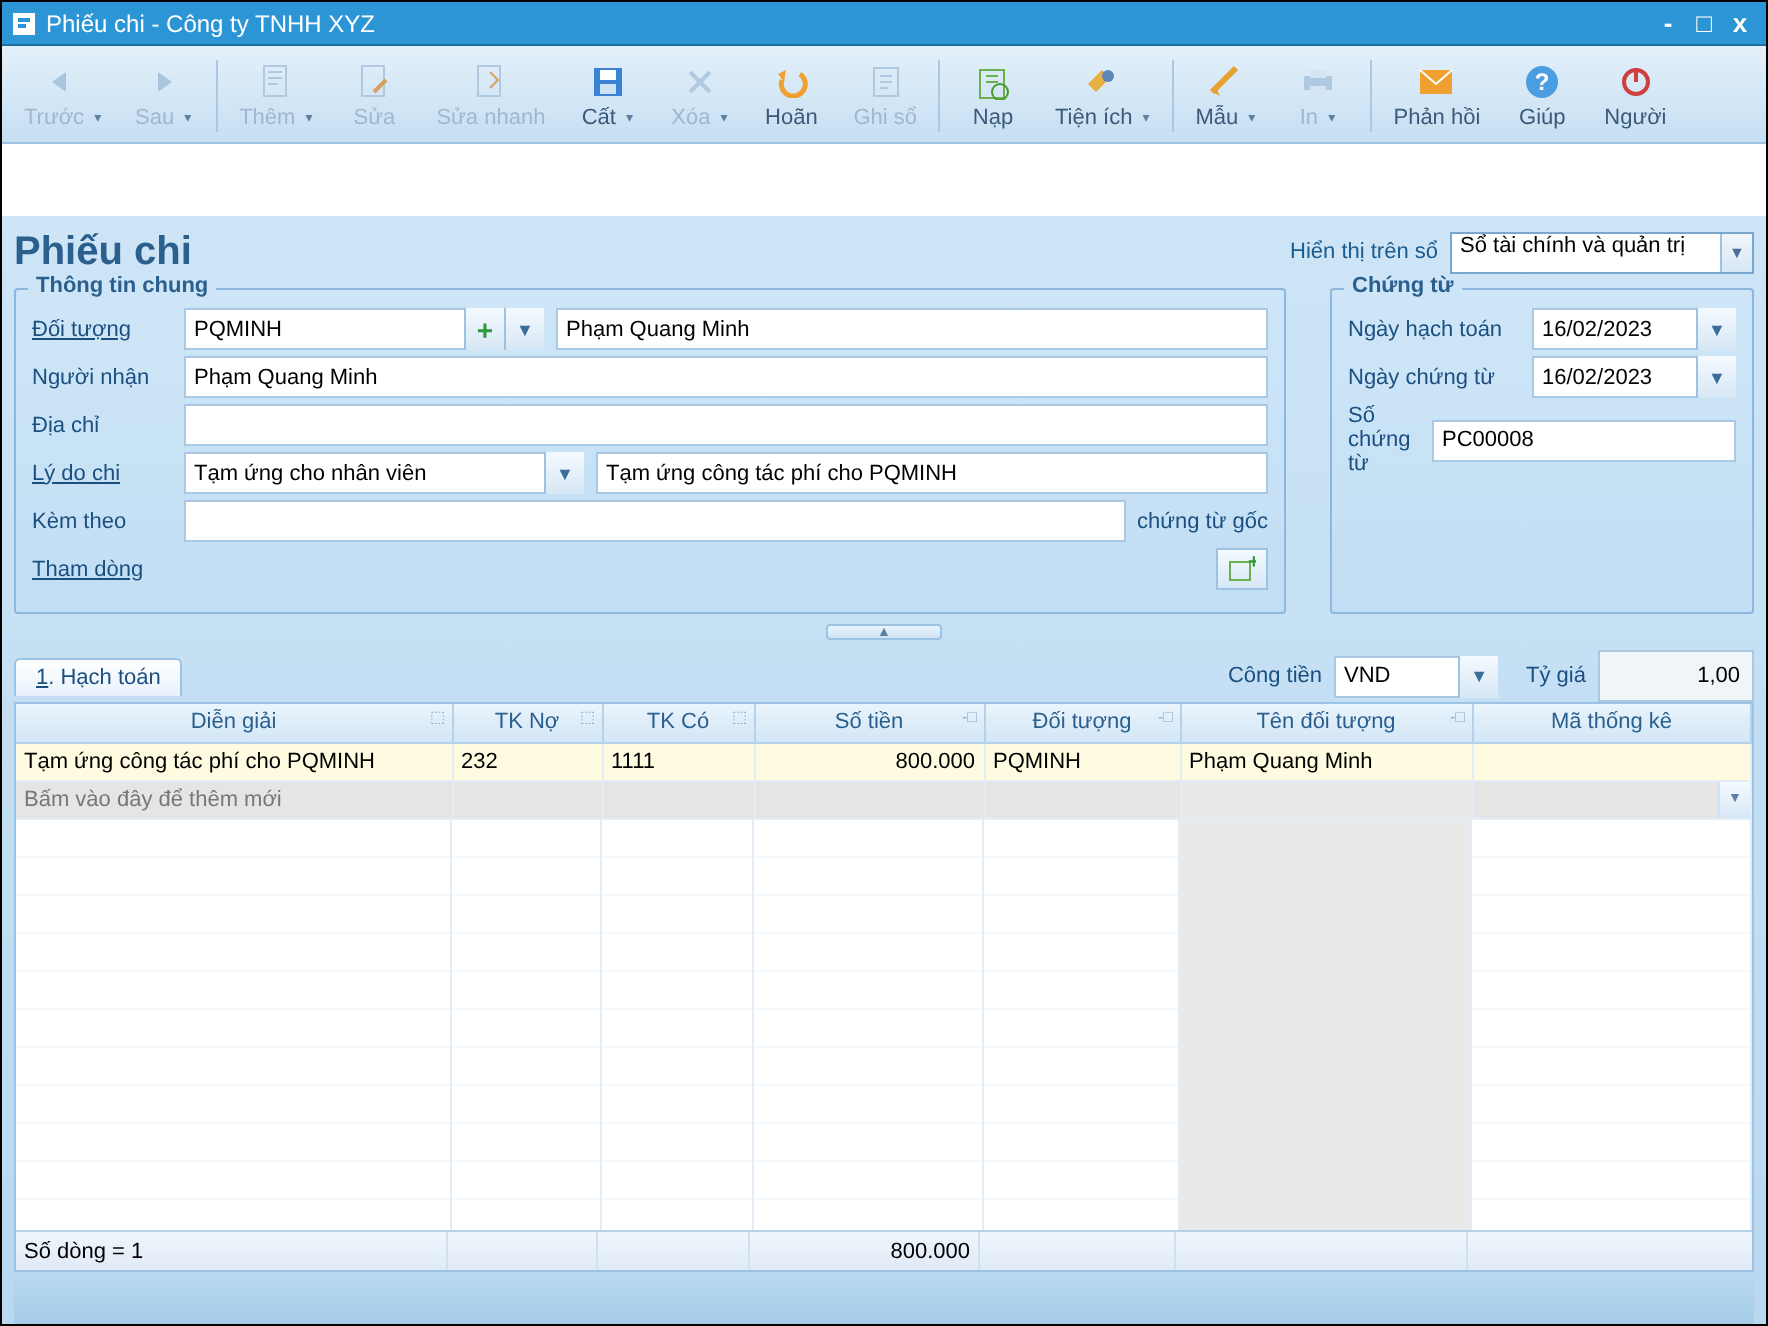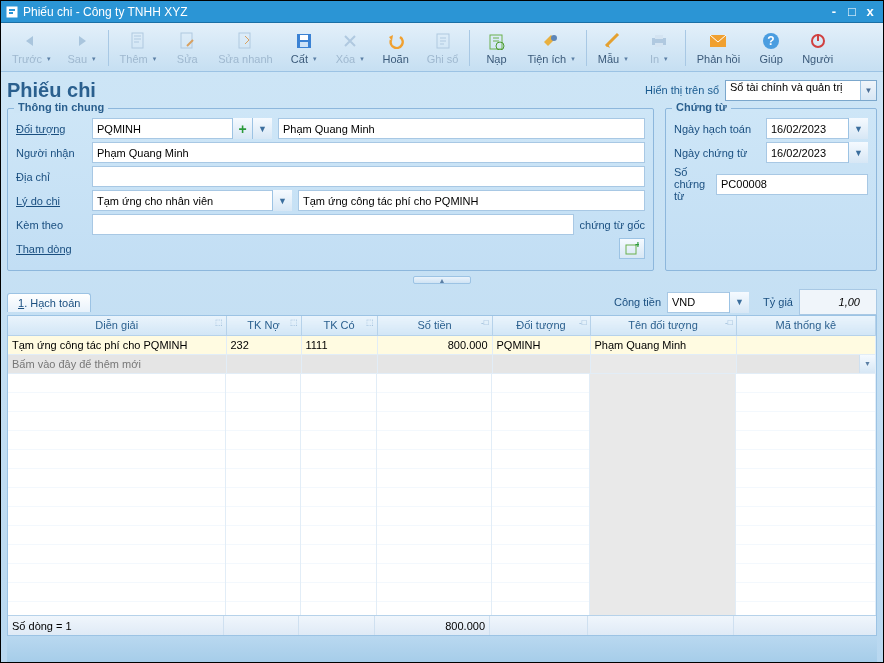--- a/index.html
+++ b/index.html
@@ -37,7 +37,7 @@
   .dropdown-arrow { font-size: 7px; color: #5b7fa5; margin-left: 2px; }
 
   
-  .main { flex: 1; background: linear-gradient(to bottom, #cde5f6, #b9d8f0); padding: 0 6px; display: flex; flex-direction: column; overflow: hidden; }
+  .main { flex: 1; background: linear-gradient(to bottom, #cde5f6, #b9d8f0); padding: 0 6px; display: flex; flex-direction: column; overflow: hidden; margin-top: 36px; }
 
   
   .header-row { display: flex; align-items: center; height: 36px; }

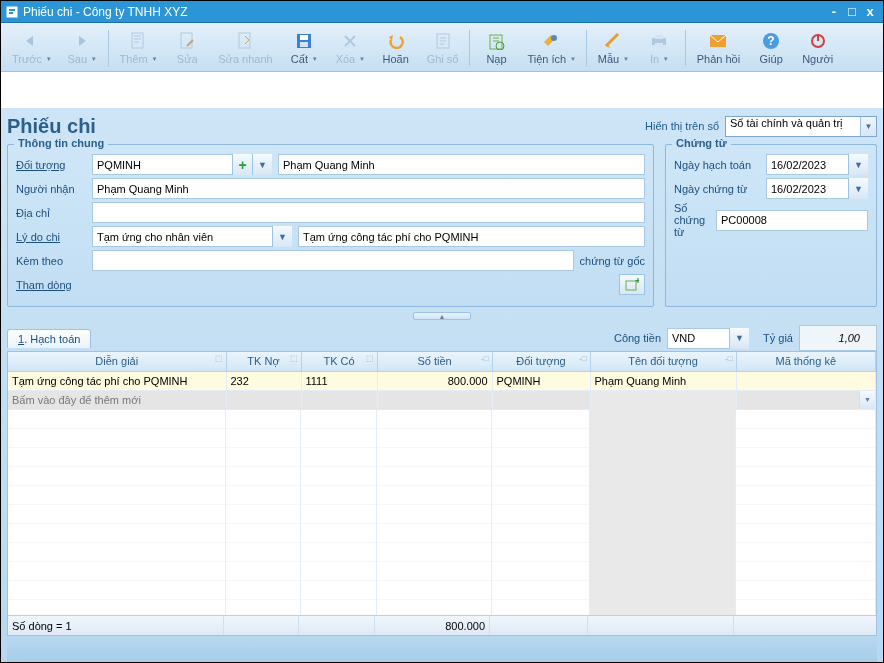--- a/index.html
+++ b/index.html
@@ -56,7 +56,7 @@
   }
 
   
-  .group-row { display: flex; gap: 11px; }
+  .group-row { display: flex; gap: 22px; }
   .groupbox {
     border: 1px solid #8db7dc; border-radius: 2px; padding: 6px 8px 8px 8px; position: relative;
     background: linear-gradient(to bottom, #cee6f7, #c2def4);

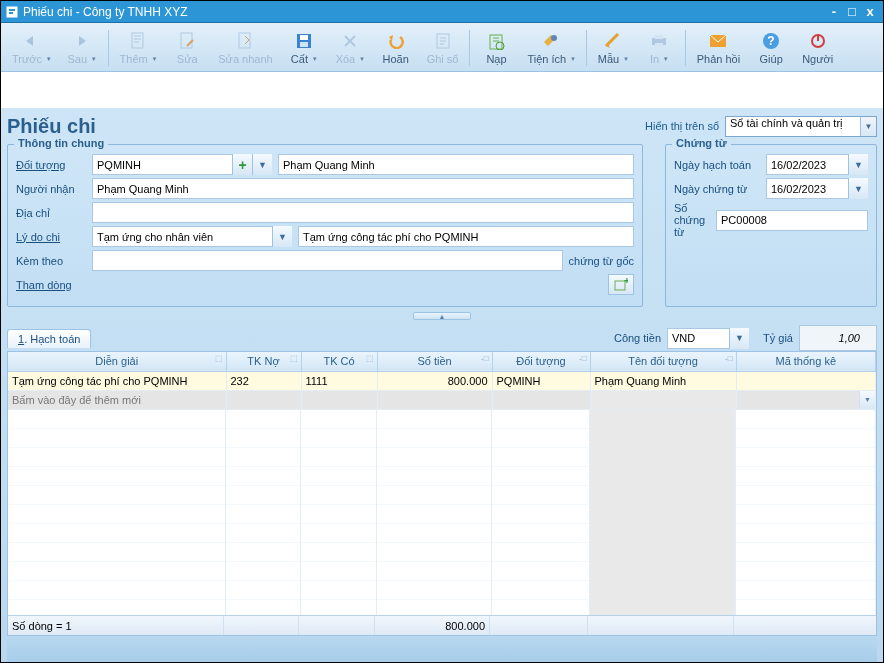--- a/index.html
+++ b/index.html
@@ -111,7 +111,7 @@
   }
   .tab u { text-decoration: underline; }
   .sec-bar .spacer { flex: 1; }
-  .ro-field { background: #f0f5fa; border: 1px solid #a8c8e4; height: 26px; padding: 0 16px; display: inline-flex; align-items: center; justify-content: flex-end; font-style: italic; }
+  .ro-field { background: #f0f5fa; border: 1px solid #a8c8e4; height: 26px; padding: 0 6px; display: inline-flex; align-items: center; justify-content: flex-end; }
 
   
   .grid-wrap { flex: 1; display: flex; flex-direction: column; border: 1px solid #9cc3e4; background: #fff; margin-top: 0; overflow: hidden;}

